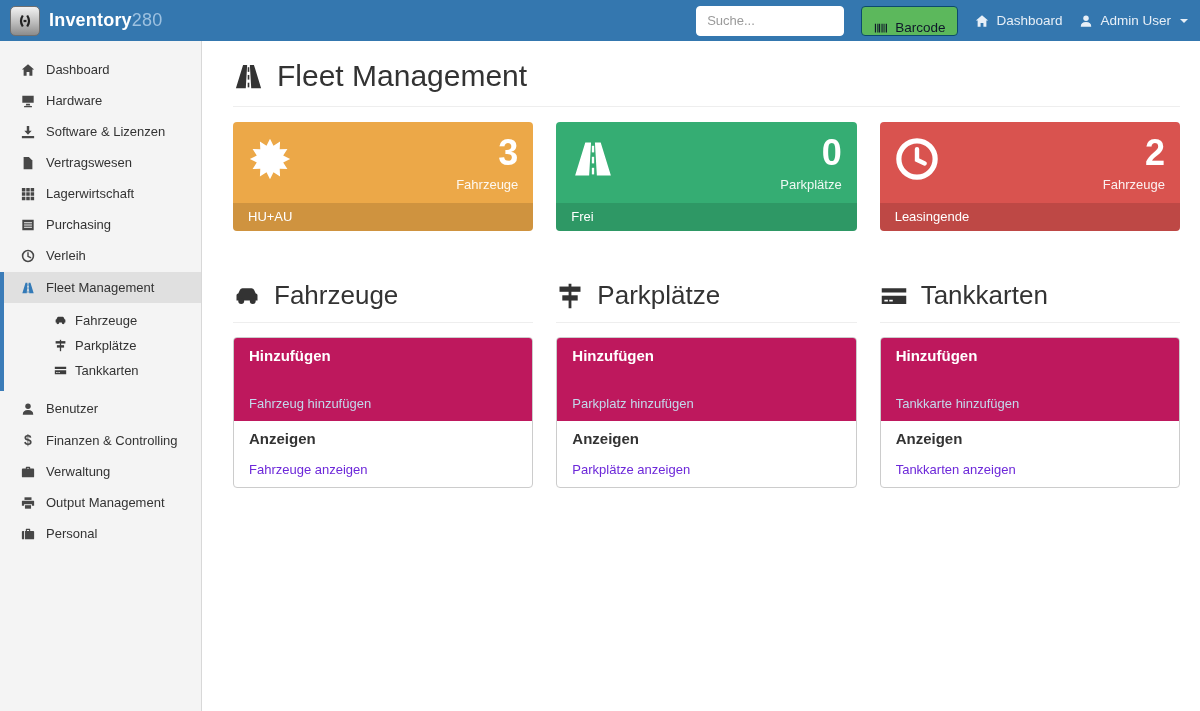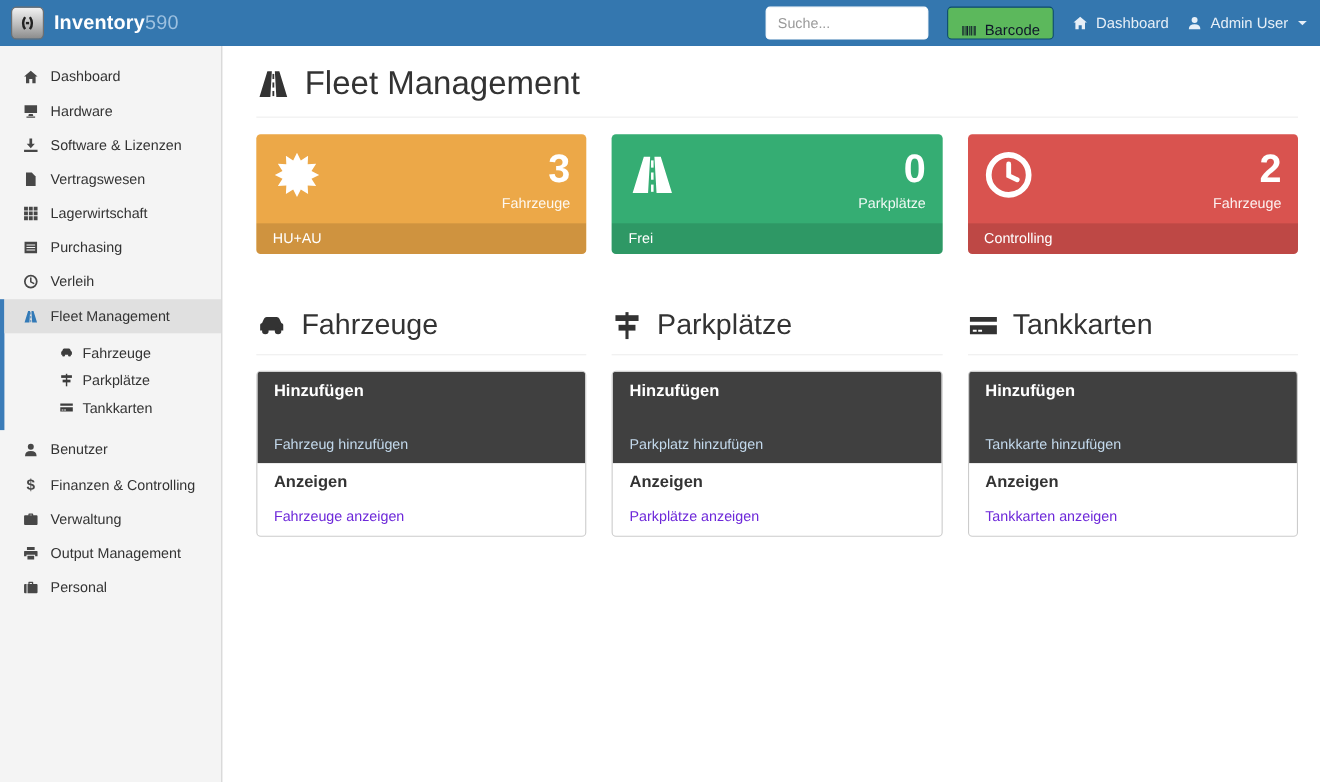--- a/index.html
+++ b/index.html
@@ -77,7 +77,7 @@
           <rect x="13" y="13.5" width="4" height="3" fill="#222"></rect>
         </svg>
     </span>
-    <span class="brand-text"><span>Inventory</span><span class="suffix">590</span></span>
+    <span class="brand-text"><span>Inventory</span><span class="suffix">280</span></span>
   </div>
   <div class="nav-right">
     <input class="search-box" placeholder="Suche..." style="">

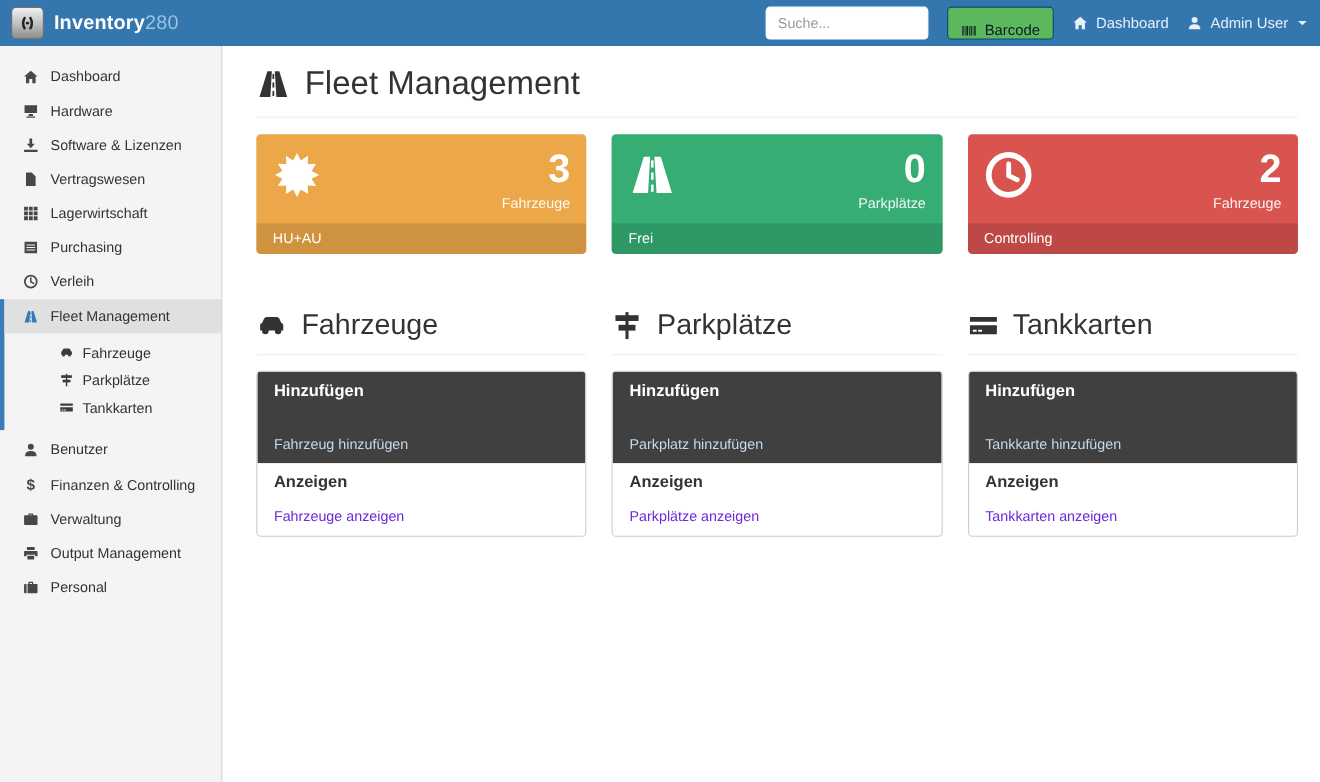--- a/index.html
+++ b/index.html
@@ -271,7 +271,7 @@
           <div class="stat-unit">Fahrzeuge</div>
         </div>
       </div>
-      <div class="stat-footer">Controlling</div>
+      <div class="stat-footer">Leasingende</div>
     </div>
   </div>
 

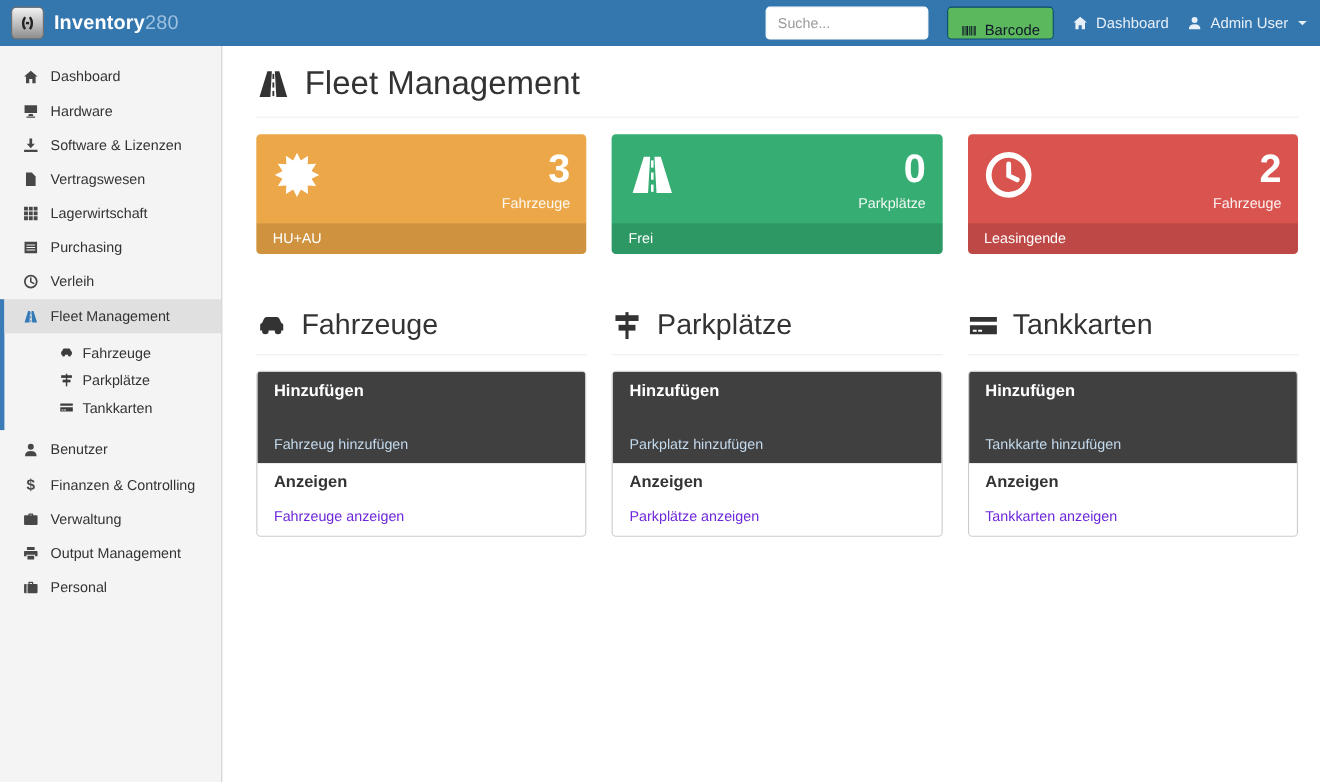--- a/index.html
+++ b/index.html
@@ -58,7 +58,7 @@
   .section-h svg { width:28px; height:28px; fill:#333; }
   .panel-group { border:1px solid #ccc; border-radius:4px; overflow:hidden; background:#fff; }
   .panel-item { padding:9px 15px 10px; cursor:pointer; }
-  .panel-item.primary { background:#404040; color:#fff; }
+  .panel-item.primary { background:#be185d; color:#fff; }
   .panel-title { font-size:15px; font-weight:bold; }
   .panel-sub { font-size:13px; margin-top:3px; }
   .primary .panel-sub { color:#c3d9ec;margin-top:32px; }

